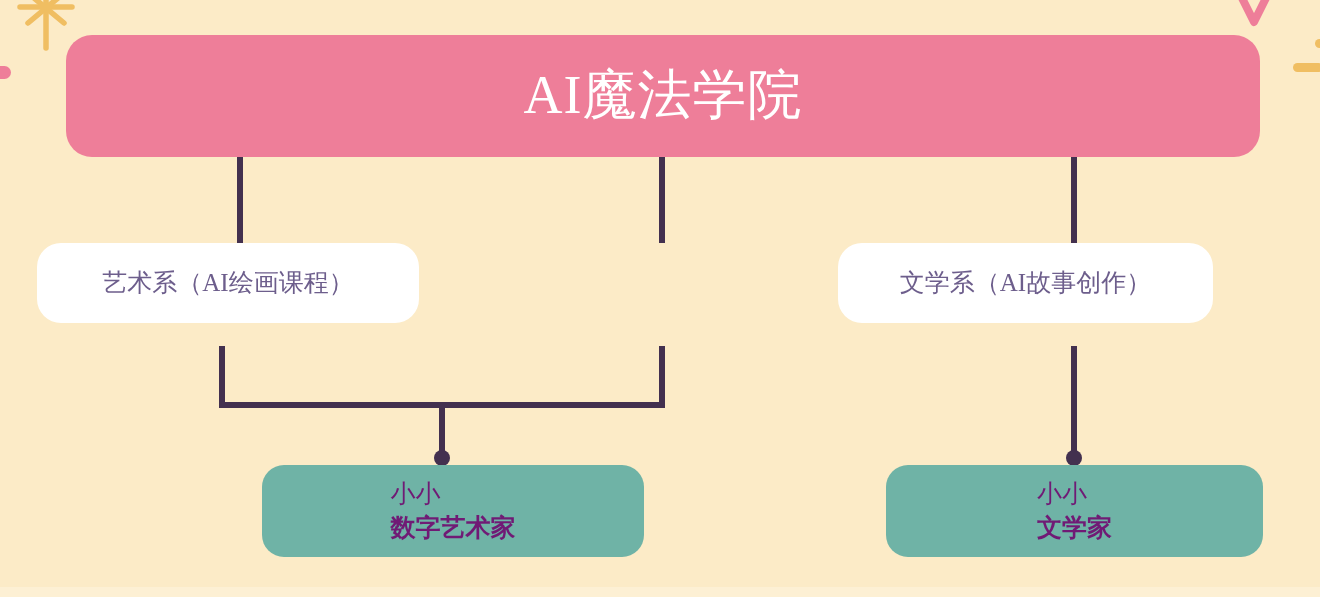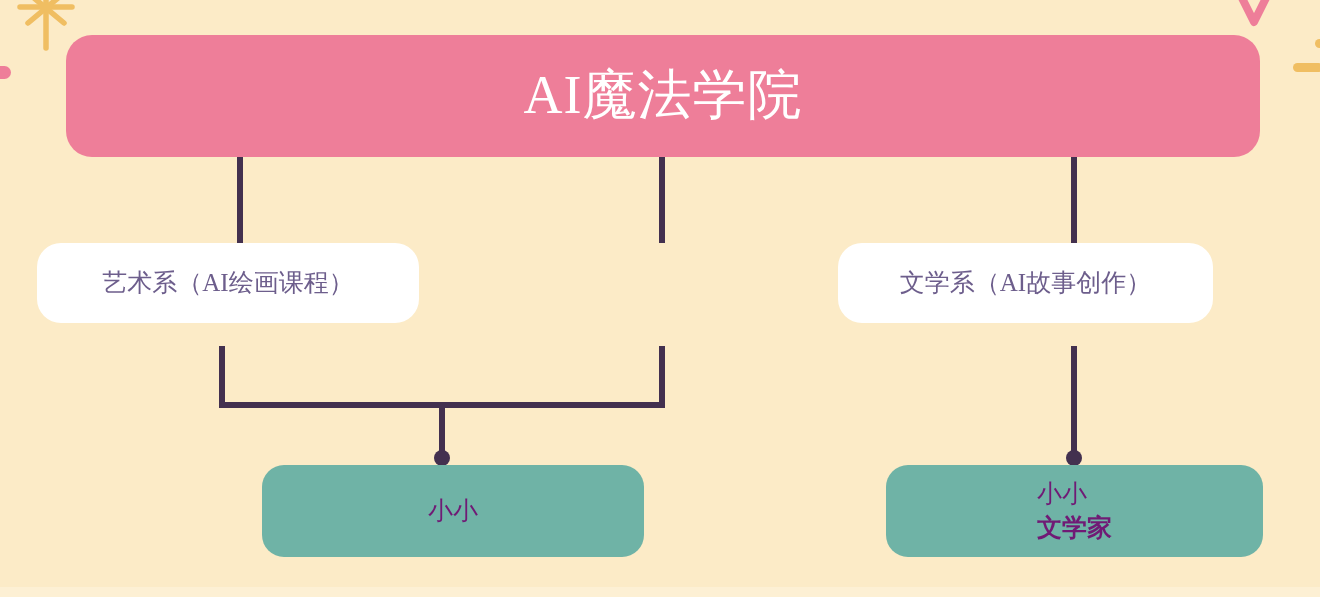--- a/index.html
+++ b/index.html
@@ -179,6 +179,7 @@
   <div class="node node-leaf leaf-art">
     <span class="label">
       <span>小小</span><br>
+      <span class="strong">数字艺术家</span>
     </span>
   </div>
   <div class="node node-leaf leaf-lit">

